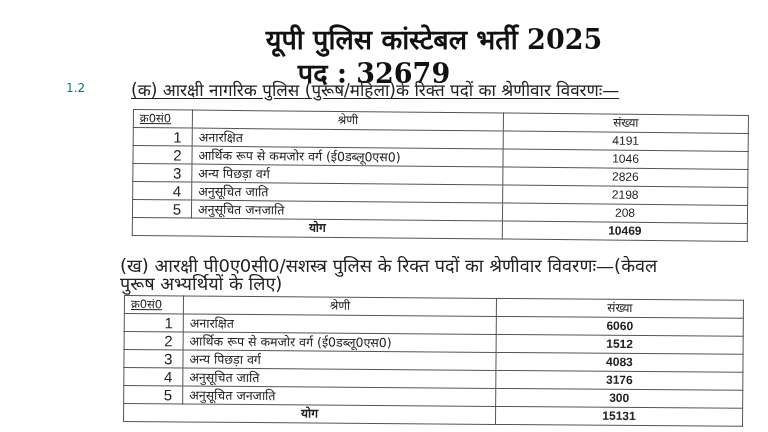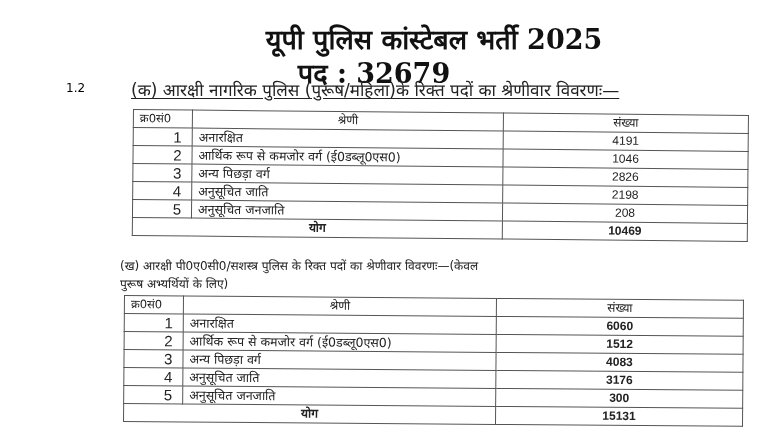--- a/index.html
+++ b/index.html
@@ -40,7 +40,7 @@
       left: 66px;
       top: 81px;
       font-size: 12px;
-      color: #000000;
+      color: #0f766e;
     }
     .sec-heading {
       position: absolute;

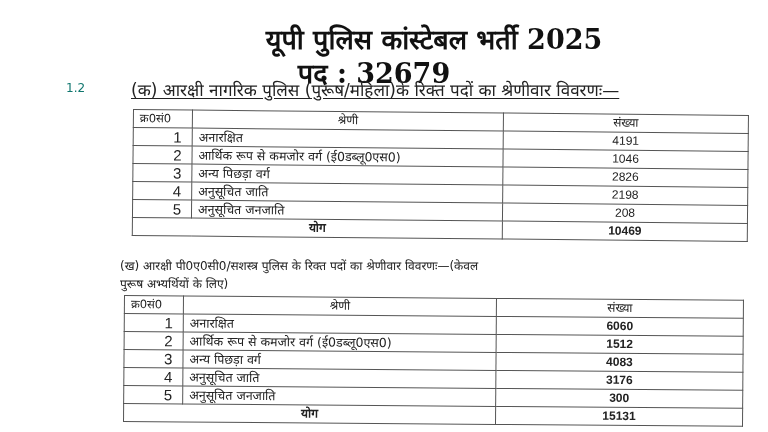--- a/index.html
+++ b/index.html
@@ -76,7 +76,7 @@
     table.vac .c-sn { width: 42px; text-align: right; padding-right: 10px; }
     table.vac .c-cat { width: 300px; text-align: left; }
     table.vac .c-num { width: 232px; text-align: center; font-family: "Liberation Sans", sans-serif; font-size: 12px; }
-    table.vac .h-sn { text-align: left; font-size: 11.5px; }
+    table.vac .h-sn { text-align: left; font-size: 11.5px; text-decoration: underline; }
     table.vac .h-cat, table.vac .h-num { text-align: center; font-size: 12px; }
     table.vac .sn { font-size: 15px; font-family: "Liberation Sans", sans-serif; }
     table.vac .total-label { text-align: center; font-weight: bold; font-size: 12px; }

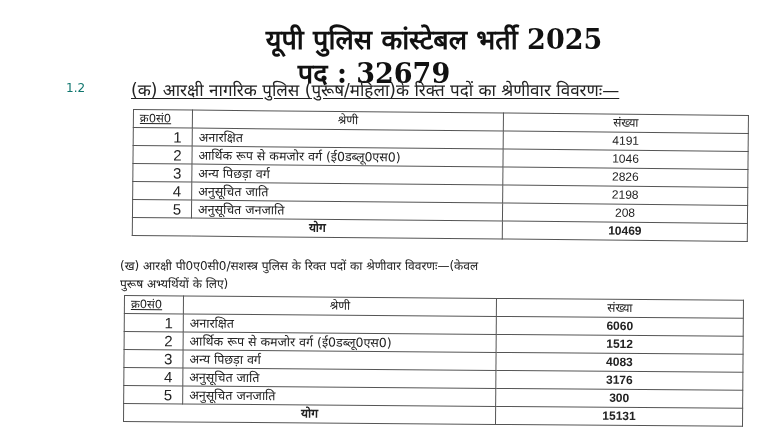--- a/index.html
+++ b/index.html
@@ -57,7 +57,7 @@
     .sec-heading.b {
       left: 120px;
       top: 257px;
-      font-size: 12px;
+      font-size: 18px;
       line-height: 18px;
     }
     table.vac {

